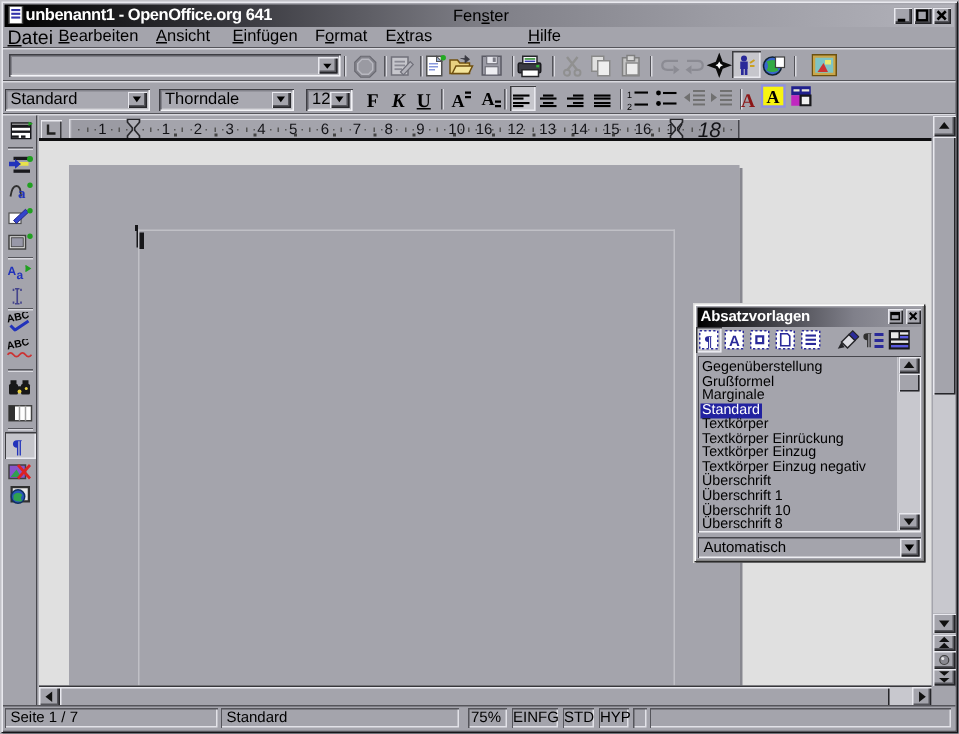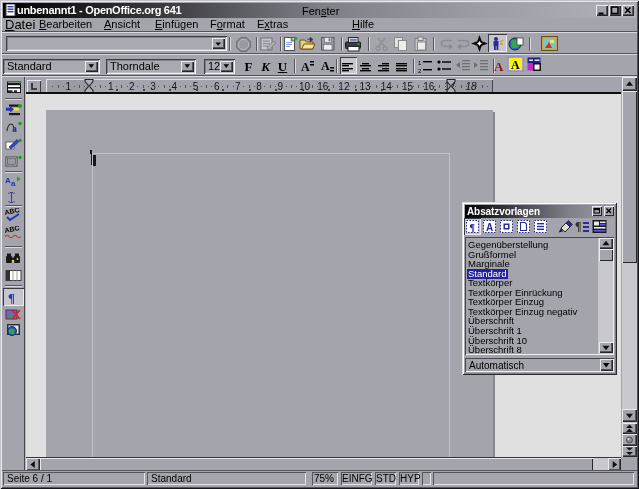--- a/index.html
+++ b/index.html
@@ -406,7 +406,7 @@
 <div class="abs" style="left:407.5px;top:80px;width:12px;margin-left:-6px;text-align:center;font-size:10px;line-height:13px;color:#131317;">15</div>
 <div class="abs" style="left:428.7px;top:80px;width:12px;margin-left:-6px;text-align:center;font-size:10px;line-height:13px;color:#131317;">16</div>
 <div class="abs" style="left:449.9px;top:80px;width:12px;margin-left:-6px;text-align:center;font-size:10px;line-height:13px;color:#131317;">17</div>
-<div class="abs" style="left:471.1px;top:80px;width:12px;margin-left:-6px;text-align:center;font-size:10px;line-height:13px;color:#131317;font-style:italic;">18</div>
+<div class="abs" style="left:471.1px;top:80px;width:12px;margin-left:-6px;text-align:center;font-size:14px;line-height:13px;color:#131317;font-style:italic;">18</div>
 <div class="abs" style="left:116.0px;top:89px;width:2px;height:2px;background:#444;"></div>
 <div class="abs" style="left:142.5px;top:89px;width:2px;height:2px;background:#444;"></div>
 <div class="abs" style="left:169.0px;top:89px;width:2px;height:2px;background:#444;"></div>

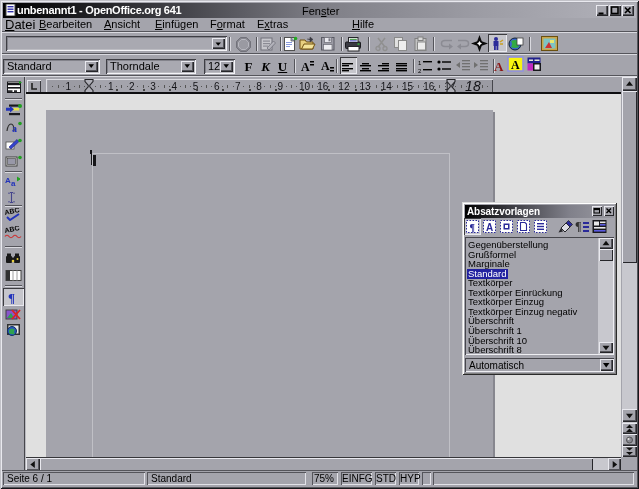--- a/index.html
+++ b/index.html
@@ -474,7 +474,7 @@
 <div class="abs" style="left:621px;top:458px;width:16px;height:13px;background:#a4a4ac;"></div>
 <div class="abs" style="left:2px;top:470px;width:635px;height:17px;background:#a4a4ac;box-shadow:inset 0 1px 0 #55555b;"></div>
 <div class="abs" style="left:3px;top:472px;width:142px;height:13px;background:#a4a4ac;box-shadow:inset 1px 1px 0 #55555b, inset -1px -1px 0 #e2e2e8;"></div>
-<div class="abs" style="left:7px;top:473px;width:136px;height:11px;font-size:10px;line-height:11px;color:#000;text-align:left;">Seite 6 / 1</div>
+<div class="abs" style="left:7px;top:473px;width:136px;height:11px;font-size:10px;line-height:11px;color:#000;text-align:left;">Seite 1 / 7</div>
 <div class="abs" style="left:147px;top:472px;width:159px;height:13px;background:#a4a4ac;box-shadow:inset 1px 1px 0 #55555b, inset -1px -1px 0 #e2e2e8;"></div>
 <div class="abs" style="left:151px;top:473px;width:153px;height:11px;font-size:10px;line-height:11px;color:#000;text-align:left;">Standard</div>
 <div class="abs" style="left:312px;top:472px;width:26px;height:13px;background:#a4a4ac;box-shadow:inset 1px 1px 0 #55555b, inset -1px -1px 0 #e2e2e8;"></div>

